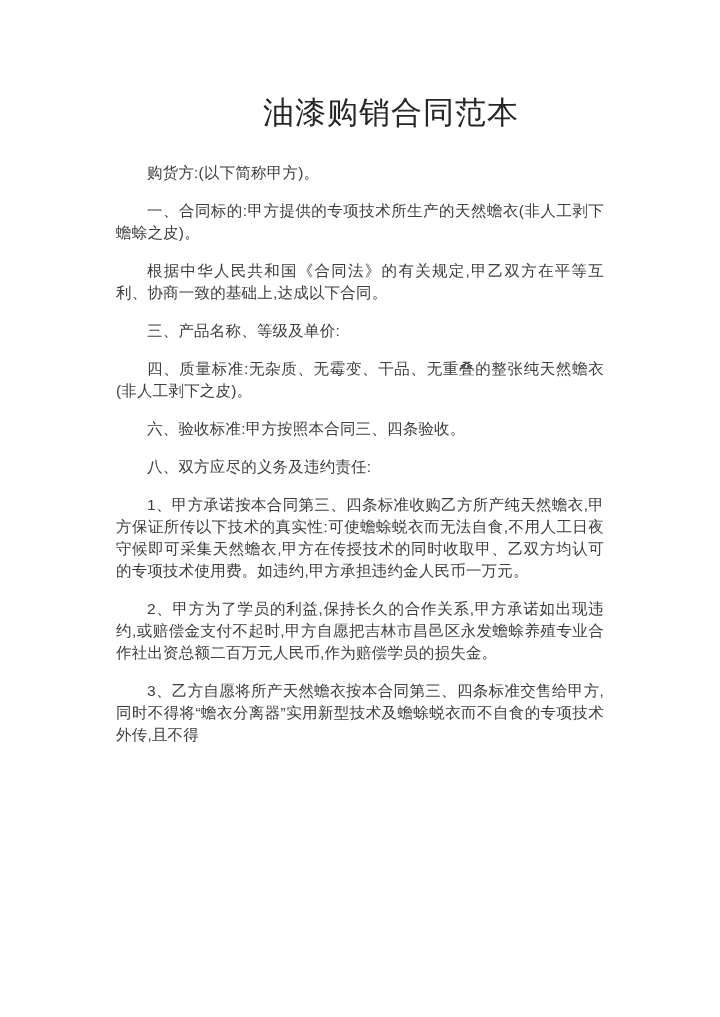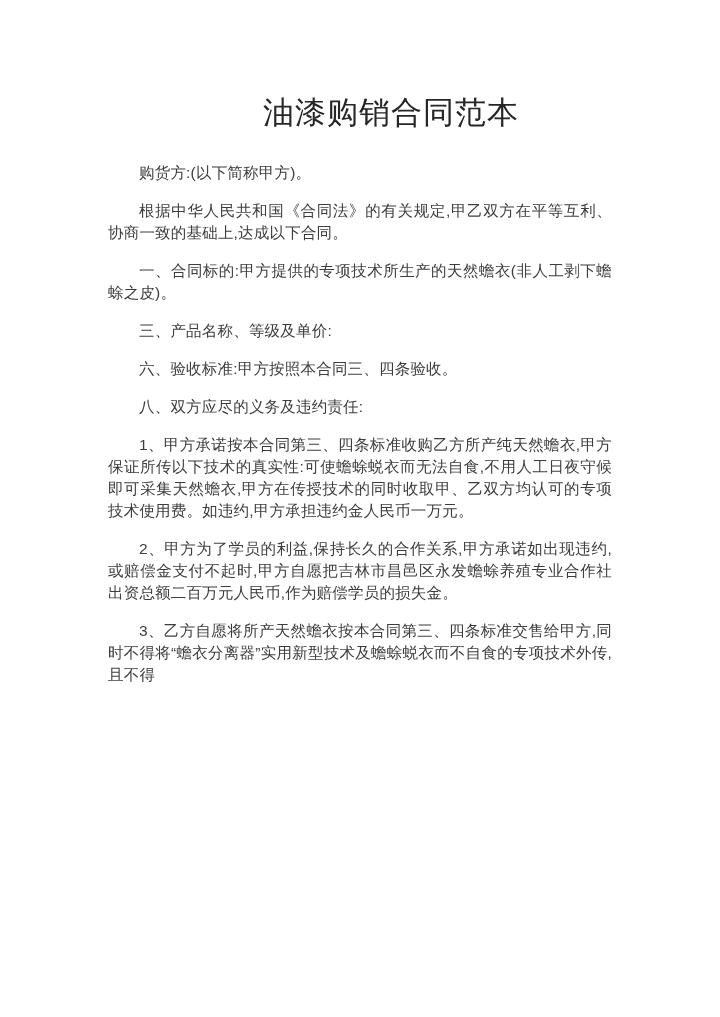--- a/index.html
+++ b/index.html
@@ -33,7 +33,7 @@
     .para {
       font-size: 15.5px;
       line-height: 22px;
-      margin: 16px 4px;
+      margin: 16px 12px;
       text-align: justify;
       text-indent: 2em;
       letter-spacing: 0.2px;

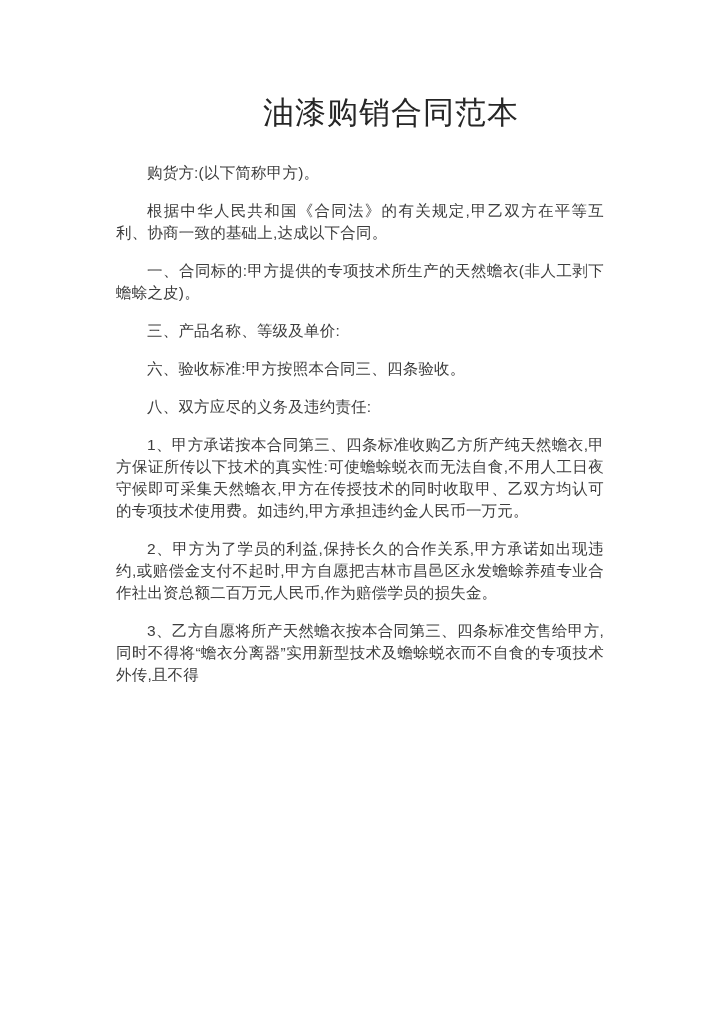--- a/index.html
+++ b/index.html
@@ -48,8 +48,8 @@
 
   <div>
     <p class="para">购货方:(以下简称甲方)。</p>
+    <p class="para">一、合同标的:甲方提供的专项技术所生产的天然蟾衣(非人工剥下蟾蜍之皮)。</p>
     <p class="para">根据中华人民共和国《合同法》的有关规定,甲乙双方在平等互利、协商一致的基础上,达成以下合同。</p>
-    <p class="para">一、合同标的:甲方提供的专项技术所生产的天然蟾衣(非人工剥下蟾蜍之皮)。</p>
     <p class="para">三、产品名称、等级及单价:</p>
     <p class="para">六、验收标准:甲方按照本合同三、四条验收。</p>
     <p class="para">八、双方应尽的义务及违约责任:</p>

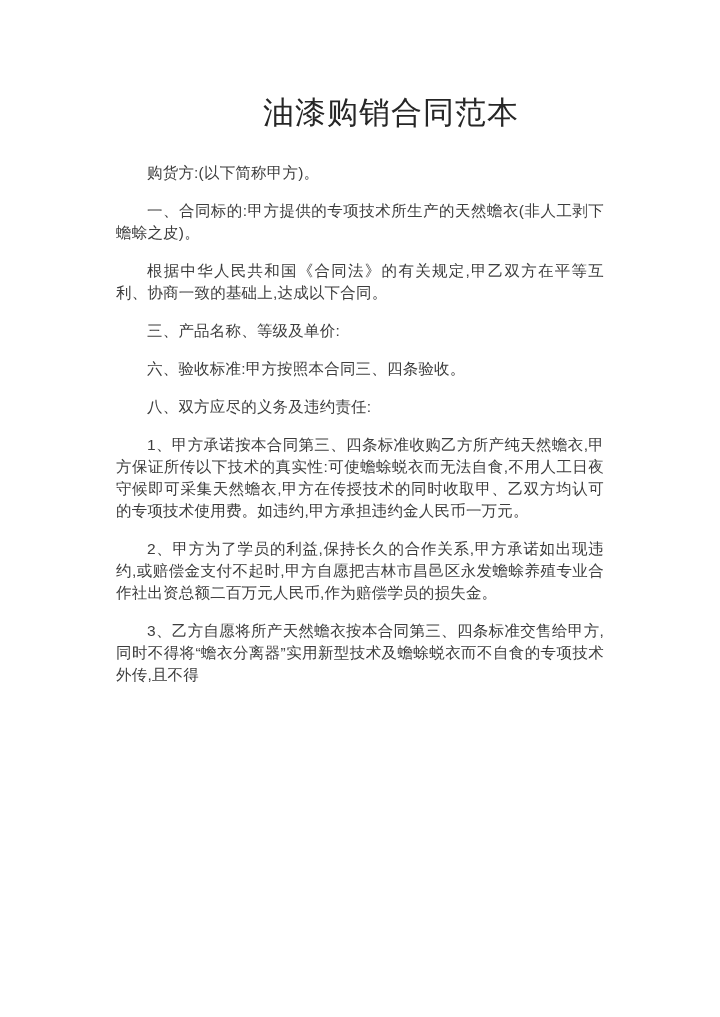--- a/index.html
+++ b/index.html
@@ -51,6 +51,7 @@
     <p class="para">一、合同标的:甲方提供的专项技术所生产的天然蟾衣(非人工剥下蟾蜍之皮)。</p>
     <p class="para">根据中华人民共和国《合同法》的有关规定,甲乙双方在平等互利、协商一致的基础上,达成以下合同。</p>
     <p class="para">三、产品名称、等级及单价:</p>
+    <p class="para">四、质量标准:无杂质、无霉变、干品、无重叠的整张纯天然蟾衣(非人工剥下之皮)。</p>
     <p class="para">六、验收标准:甲方按照本合同三、四条验收。</p>
     <p class="para">八、双方应尽的义务及违约责任:</p>
     <p class="para">1、甲方承诺按本合同第三、四条标准收购乙方所产纯天然蟾衣,甲方保证所传以下技术的真实性:可使蟾蜍蜕衣而无法自食,不用人工日夜守候即可采集天然蟾衣,甲方在传授技术的同时收取甲、乙双方均认可的专项技术使用费。如违约,甲方承担违约金人民币一万元。</p>

